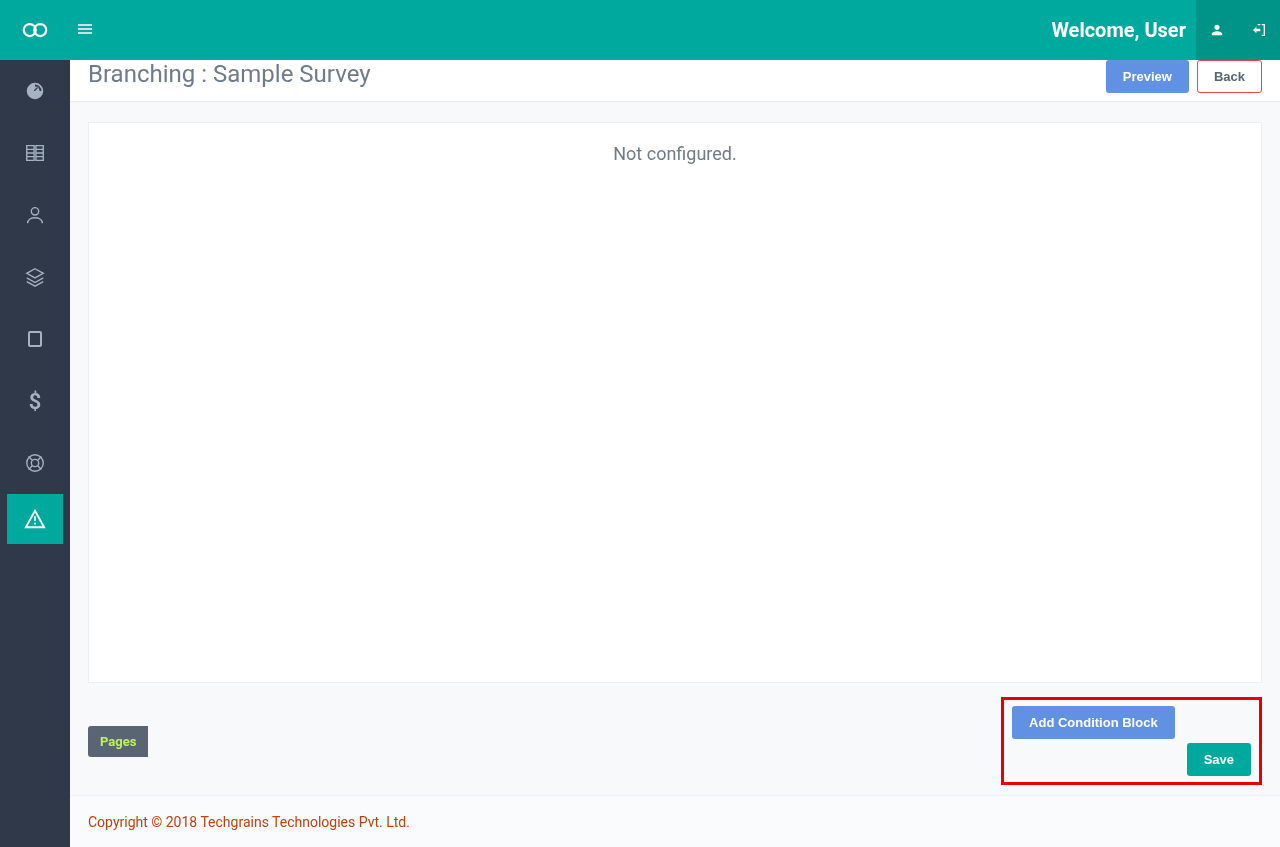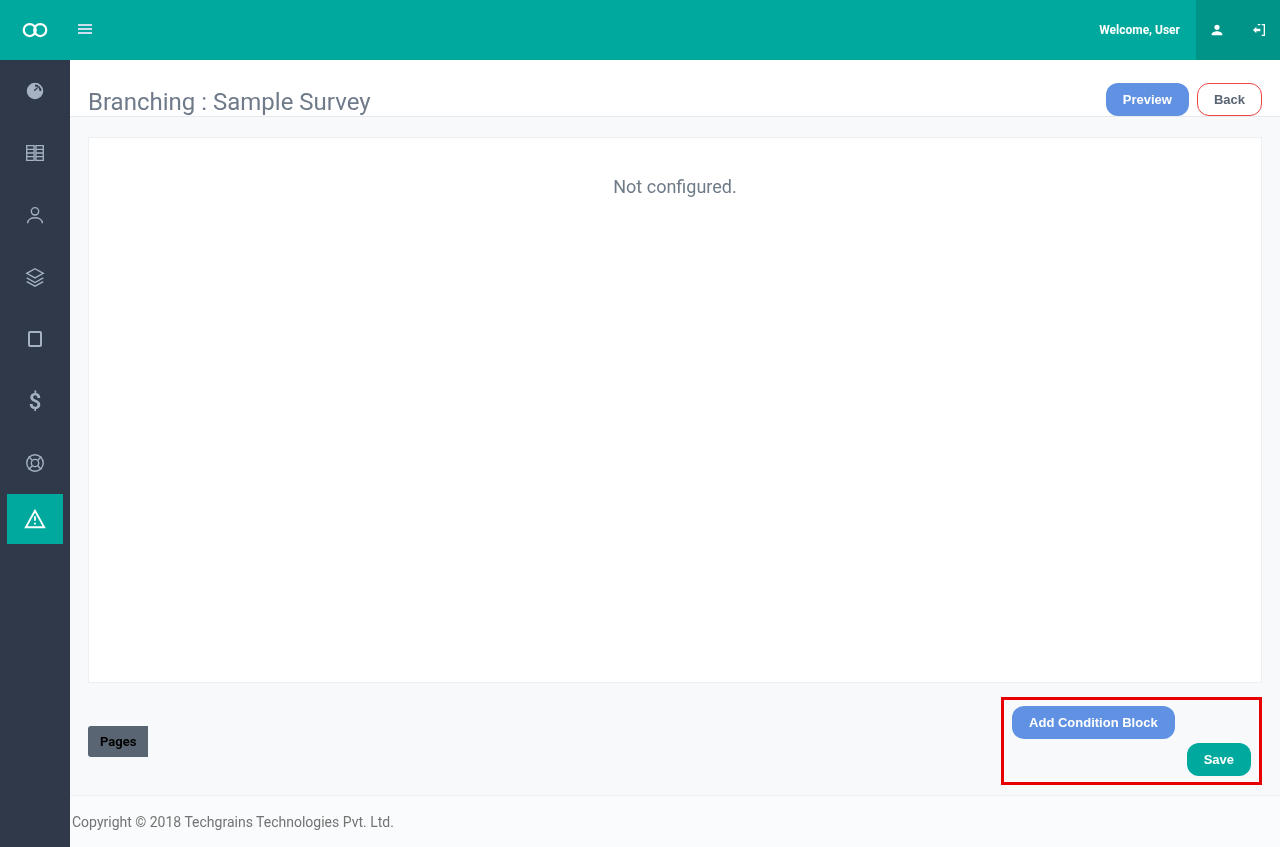--- a/index.html
+++ b/index.html
@@ -13,7 +13,7 @@
     .hamburger-lines { display: inline-block; }
     .hamburger-lines span { display: block; width: 14px; height: 2px; background: #cde; margin: 2px 0; }
     .topbar-spacer { flex: 1; }
-    .welcome { font-weight: 700; font-size: 12px; margin-right: 16px; }
+    .welcome { font-weight: 700; font-size: 20px; margin-right: 10px; }
     .topbar-icon { width: 42px; height: 60px; display: flex; align-items: center; justify-content: center; cursor: pointer; }
     .topbar-icon.darker { background: #009488; }
     .topbar-icon svg { width: 16px; height: 16px; fill: #fff; }

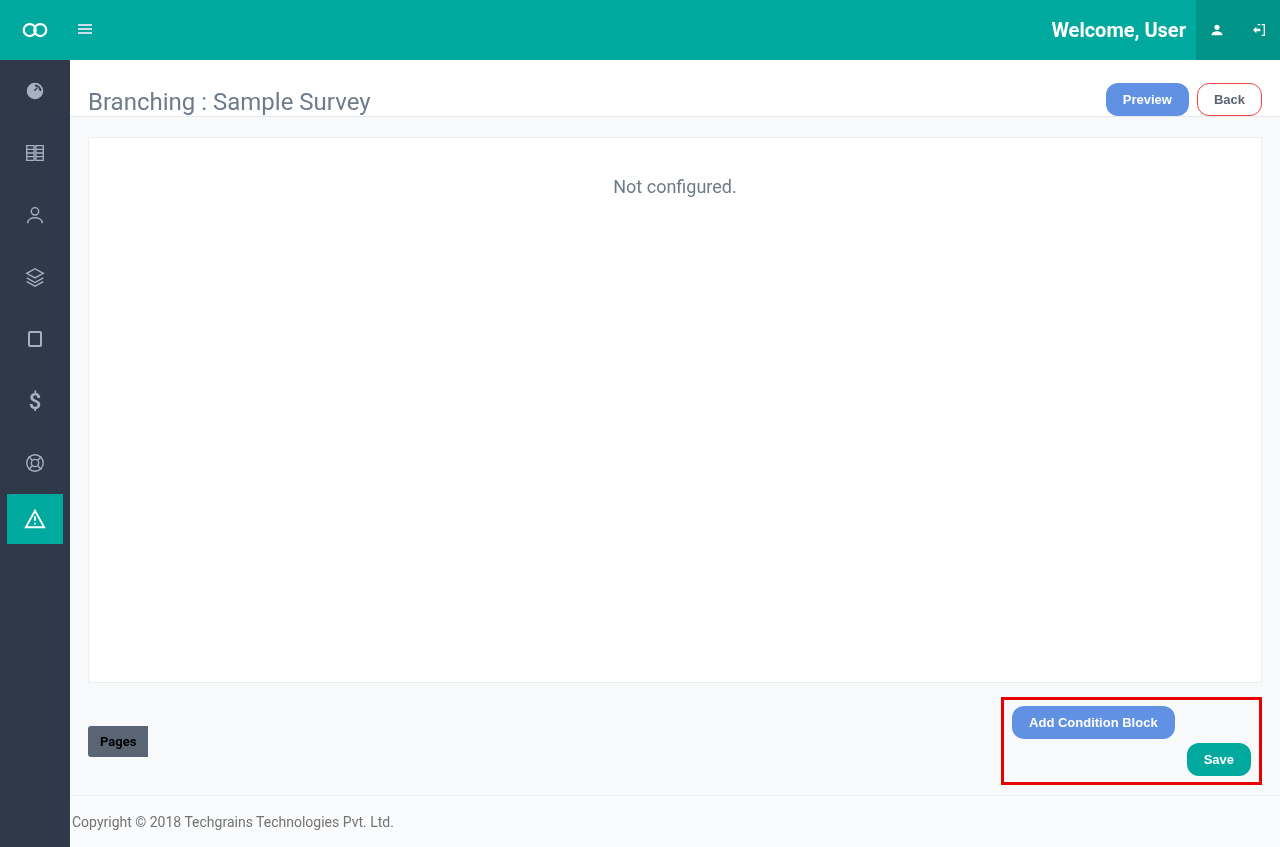--- a/index.html
+++ b/index.html
@@ -30,7 +30,7 @@
     
     
     .main { position: absolute; left: 70px; top: 60px; right: 0; bottom: 0; display: flex; flex-direction: column; }
-    .page-header { height: 57px; border-bottom: 1px solid #e6eaef; padding: 0 18px; display: flex; align-items: flex-end; background: #fff; }
+    .page-header { height: 42px; border-bottom: 1px solid #e6eaef; padding: 0 18px; display: flex; align-items: flex-start; background: #fff; }
     .page-title { flex: 1; font-size: 24px; font-weight: 400; color: #6f7b8a; }
     .btn { border-radius: 12px; padding: 8px 16px; font-size: 13px; font-weight: 600; cursor: pointer; border: 1px solid transparent; }
     .btn-preview { background: #6091e2; color: #fff; margin-right: 8px; }

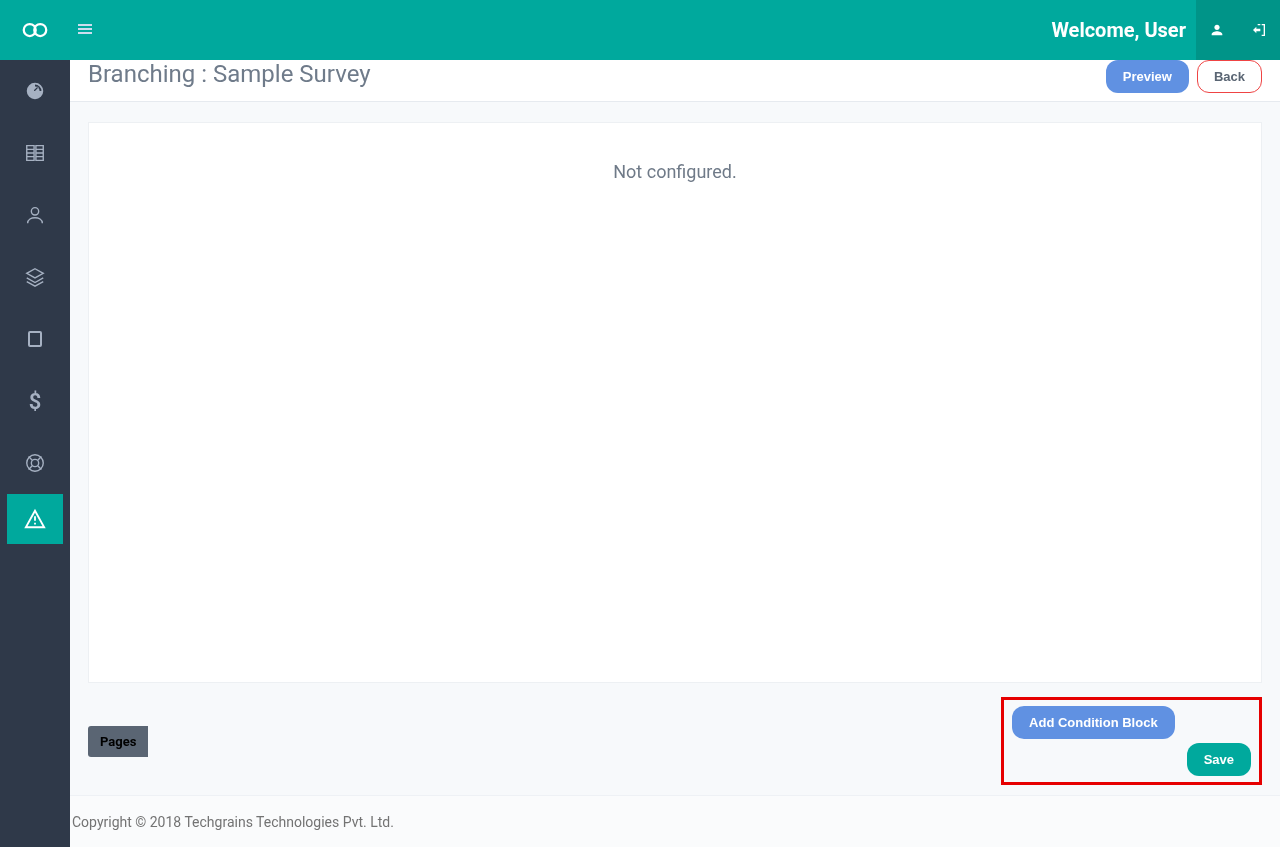--- a/index.html
+++ b/index.html
@@ -32,7 +32,7 @@
     .main { position: absolute; left: 70px; top: 60px; right: 0; bottom: 0; display: flex; flex-direction: column; }
     .page-header { height: 42px; border-bottom: 1px solid #e6eaef; padding: 0 18px; display: flex; align-items: flex-start; background: #fff; }
     .page-title { flex: 1; font-size: 24px; font-weight: 400; color: #6f7b8a; }
-    .btn { border-radius: 12px; padding: 8px 16px; font-size: 13px; font-weight: 600; cursor: pointer; border: 1px solid transparent; }
+    .btn { border-radius: 3px; padding: 8px 16px; font-size: 13px; font-weight: 600; cursor: pointer; border: 1px solid transparent; }
     .btn-preview { background: #6091e2; color: #fff; margin-right: 8px; }
     .btn-back { background: #fff; color: #5a6573; border: 1px solid #ef4444; }
     

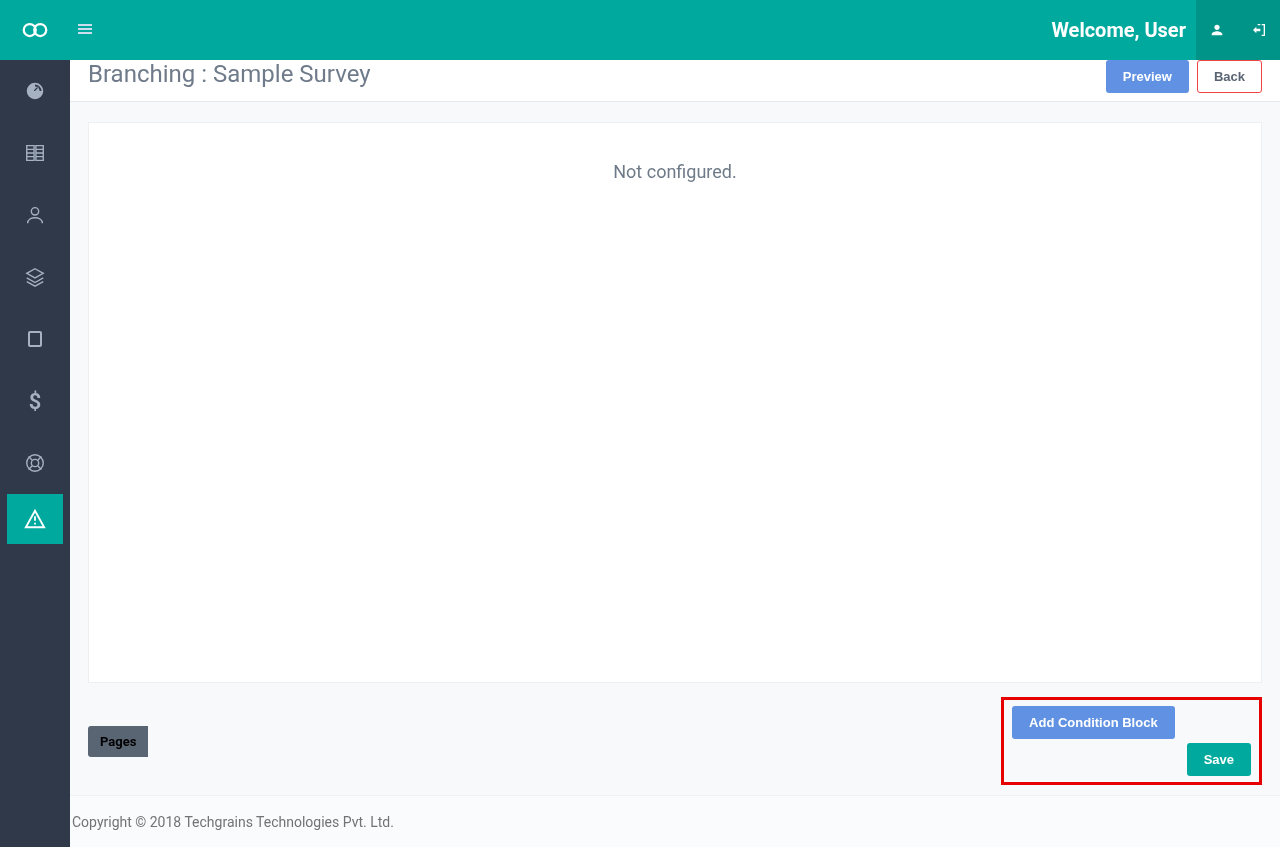--- a/index.html
+++ b/index.html
@@ -38,7 +38,7 @@
     
     .content-wrap { padding: 20px 18px 10px 18px; flex: 1; display: flex; flex-direction: column; }
     .card { background: #fff; border: 1px solid #edf0f3; flex: 1; position: relative; }
-    .empty-msg { text-align: center; margin-top: 38px; color: #6f7a88; font-size: 18px; }
+    .empty-msg { text-align: center; margin-top: 20px; color: #6f7a88; font-size: 18px; }
     
     .bottom-bar { display: flex; align-items: center; padding: 14px 0 0 0; }
     .pages-label { background: #5a6573; color: #000000; font-weight: 700; font-size: 13px; padding: 8px 12px; border-radius: 3px 0 0 3px; }

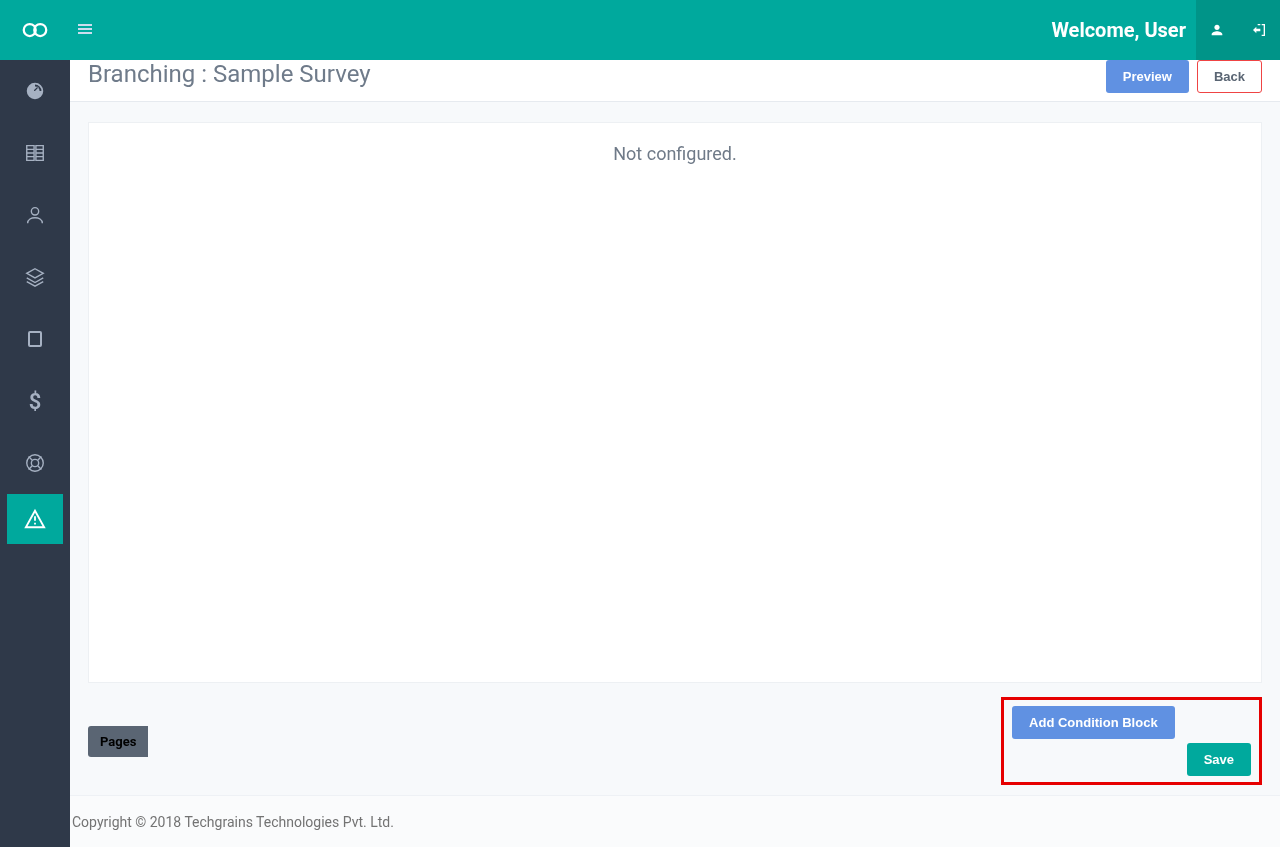--- a/index.html
+++ b/index.html
@@ -41,7 +41,7 @@
     .empty-msg { text-align: center; margin-top: 20px; color: #6f7a88; font-size: 18px; }
     
     .bottom-bar { display: flex; align-items: center; padding: 14px 0 0 0; }
-    .pages-label { background: #5a6573; color: #000000; font-weight: 700; font-size: 13px; padding: 8px 12px; border-radius: 3px 0 0 3px; }
+    .pages-label { background: #5a6573; color: #bef264; font-weight: 700; font-size: 13px; padding: 8px 12px; border-radius: 3px 0 0 3px; }
     .page-btn { background: #3c4656; color: #fff; font-weight: 700; font-size: 13px; width: 28px; height: 34px; display: inline-flex; align-items: center; justify-content: center; margin-left: 2px; border-radius: 3px; cursor: pointer; }
     .page-btn.active { background: #f18a00; }
     .bottom-spacer { flex: 1; }

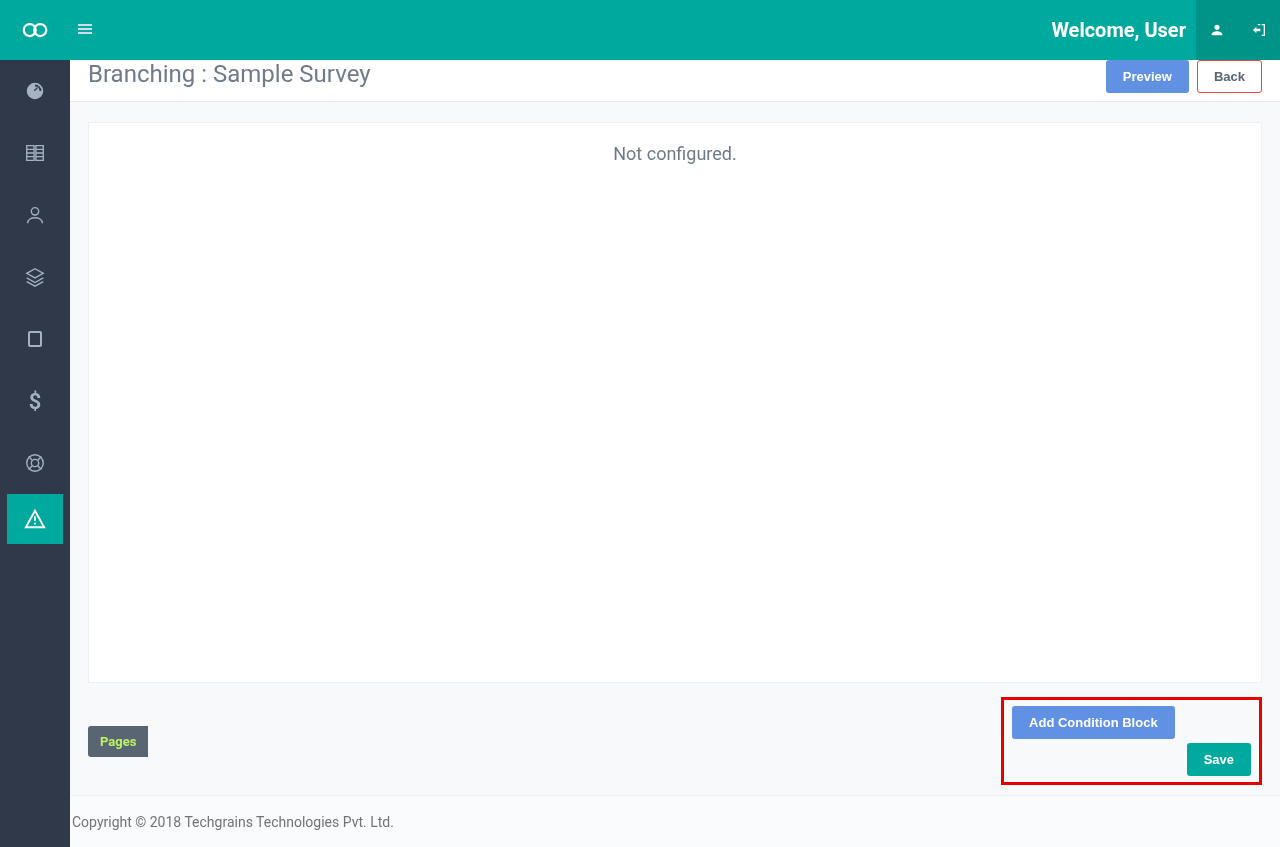--- a/index.html
+++ b/index.html
@@ -49,7 +49,7 @@
     .btn-add { background: #6091e2; color: #fff; }
     .btn-save { background: #00a99d; color: #fff; margin-top: 37px; }
     
-    .footer { height: 52px; padding: 0 2px; display: flex; align-items: center; color: #737373; font-size: 14px; border-top: 1px solid #eef1f5; background: #fafbfc; }
+    .footer { height: 52px; padding: 0 18px; display: flex; align-items: center; color: #c2410c; font-size: 14px; border-top: 1px solid #eef1f5; background: #fafbfc; }
   </style>
 </head>
 <body>

